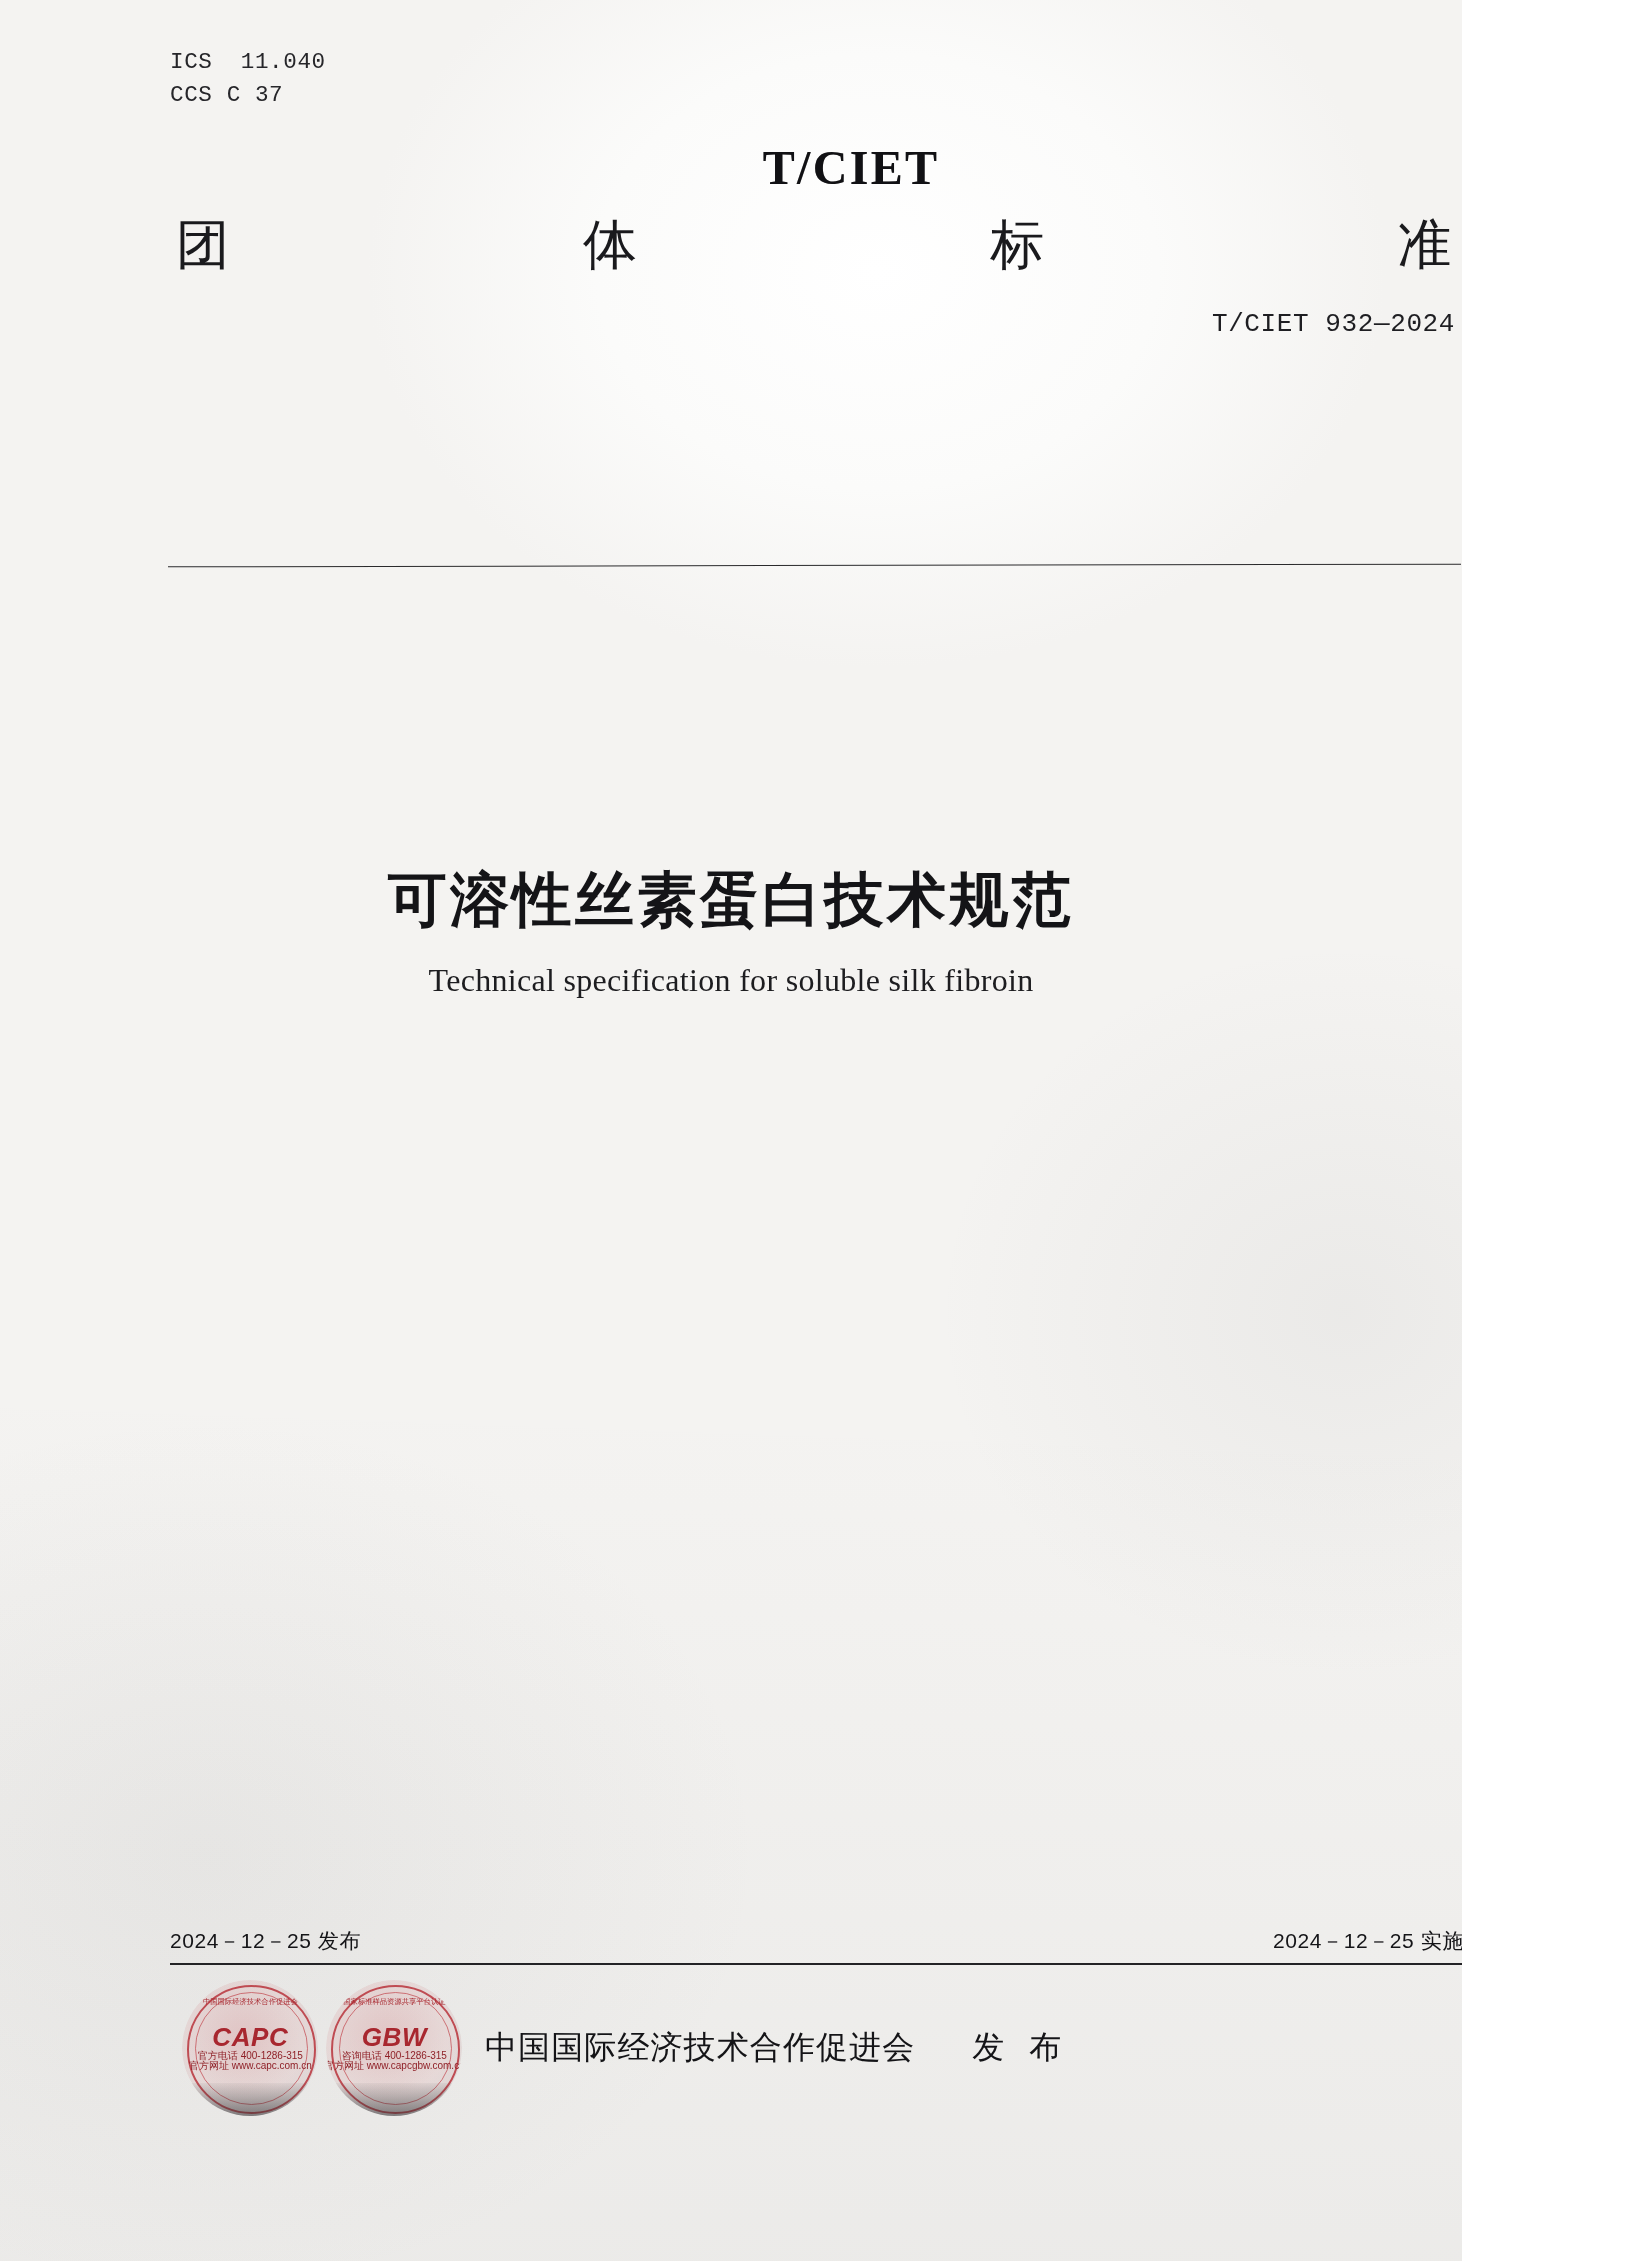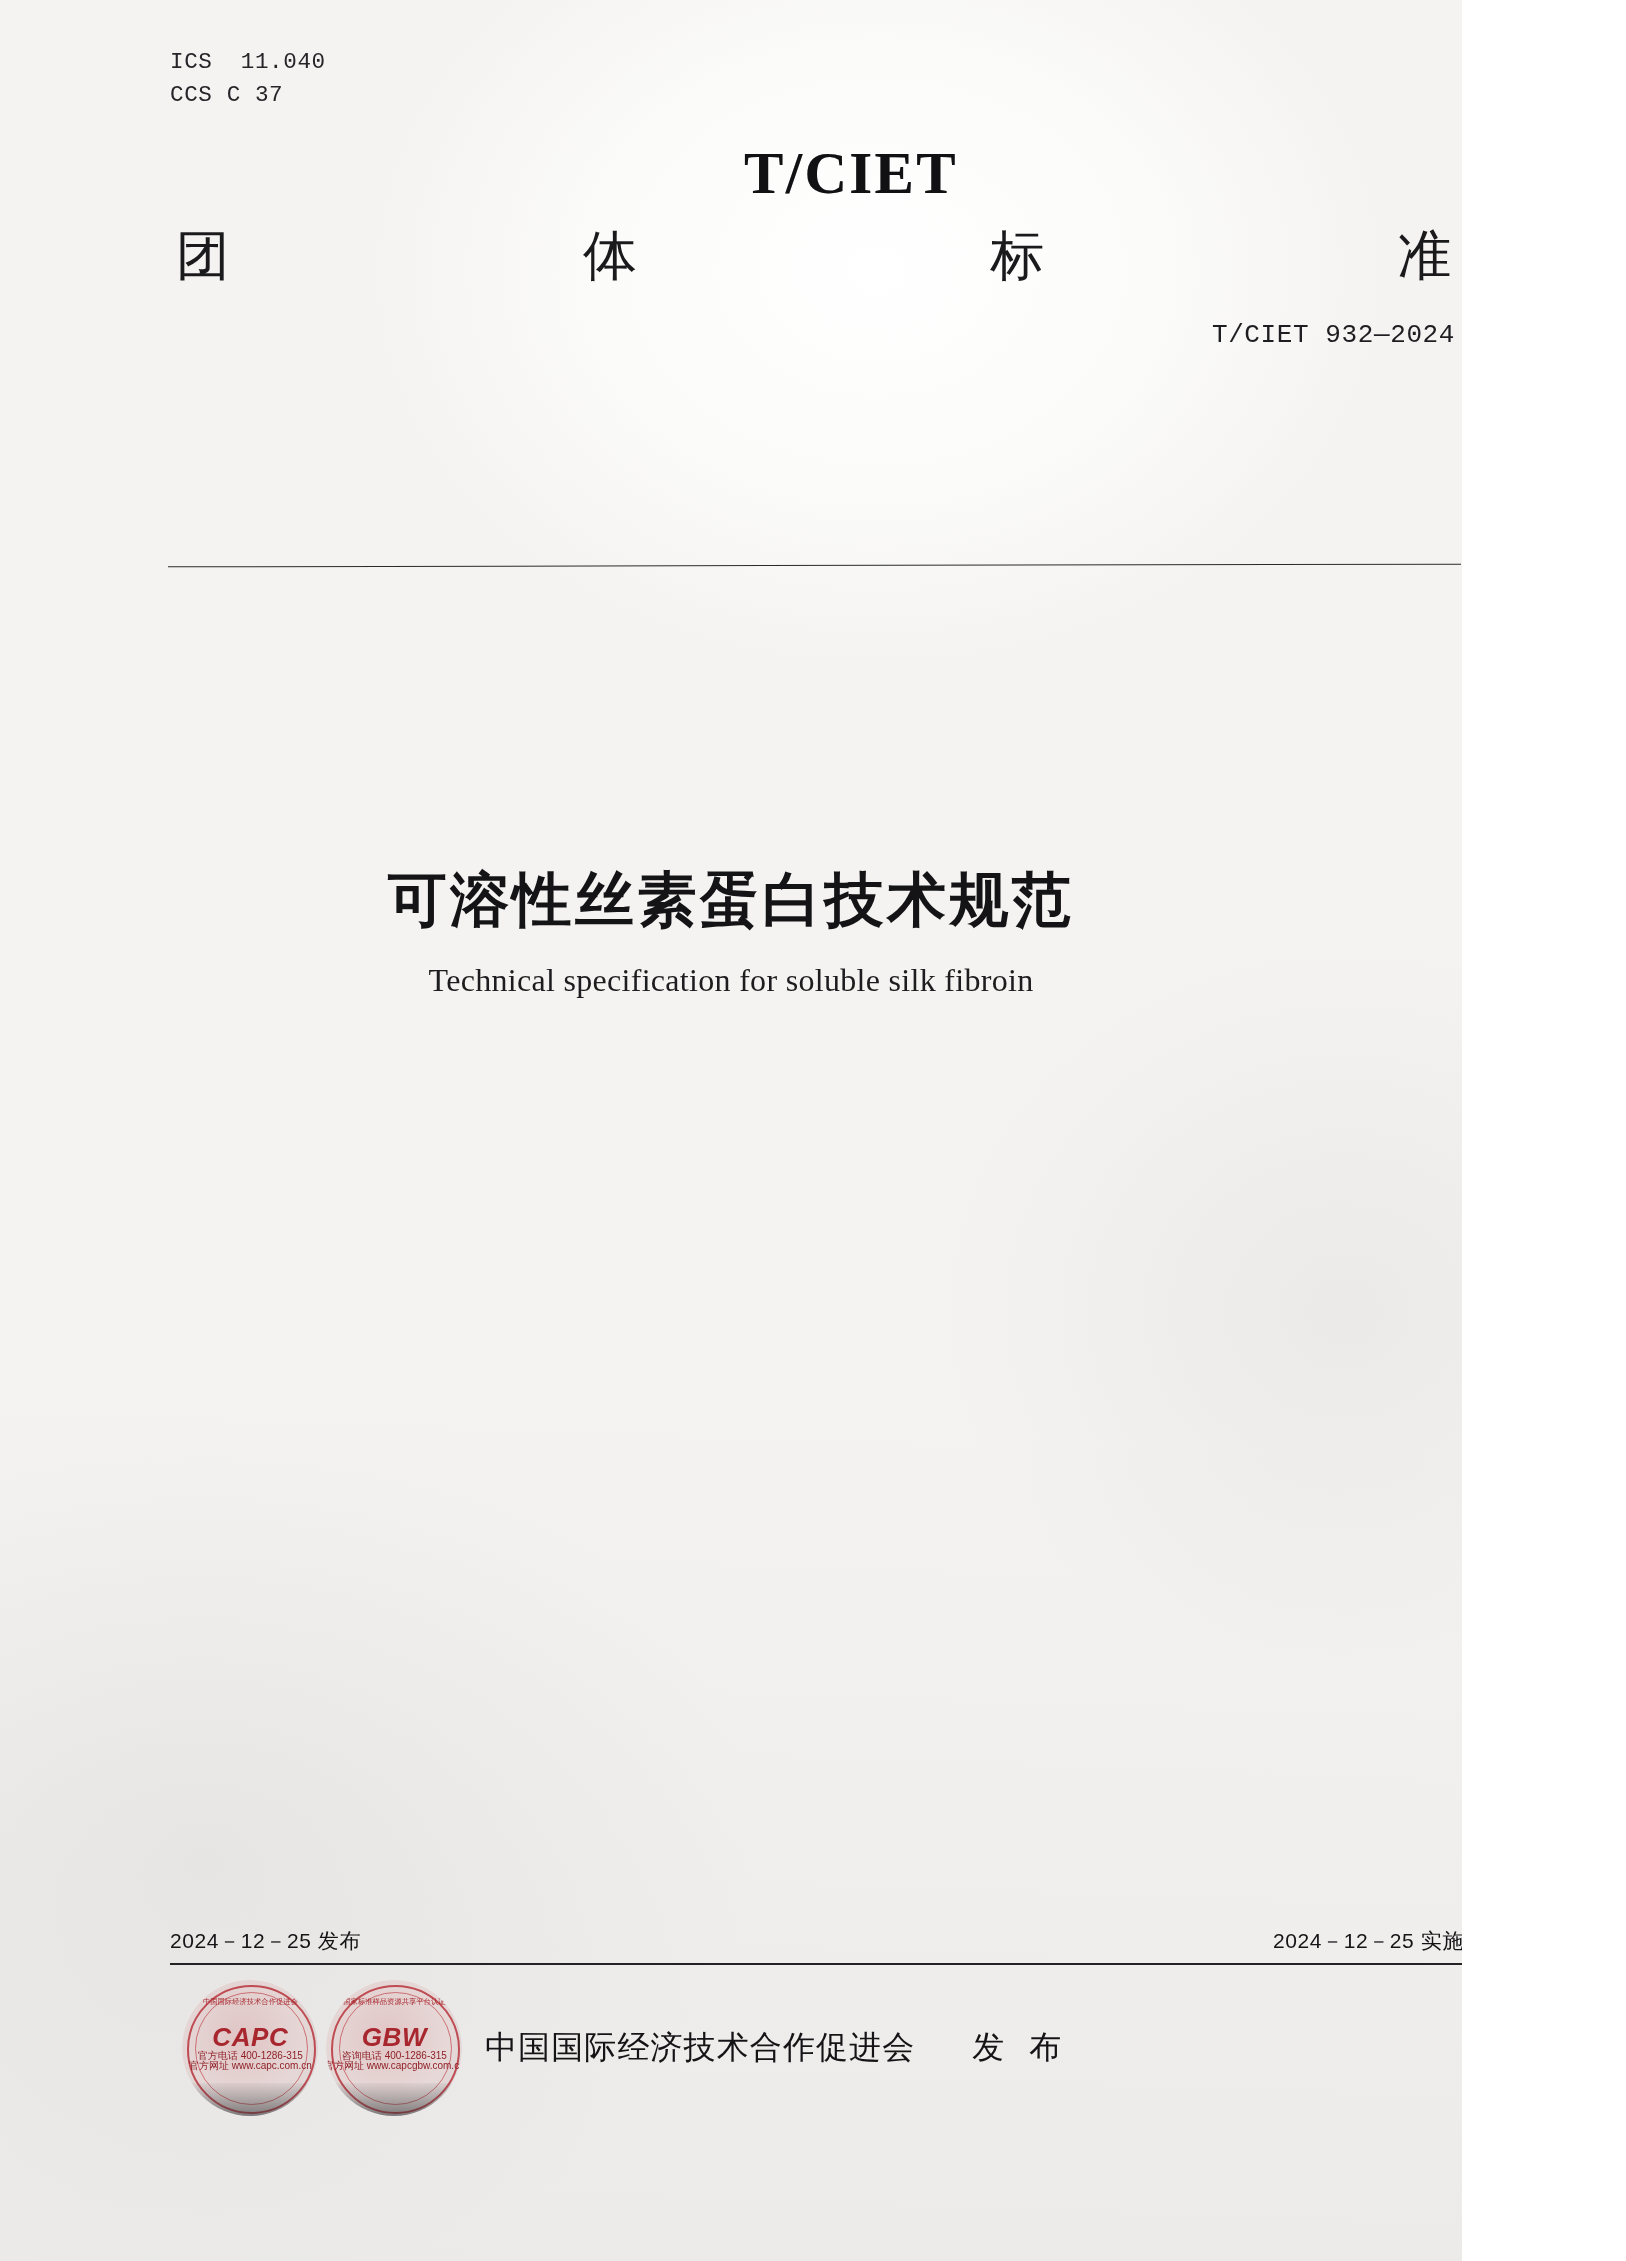--- a/index.html
+++ b/index.html
@@ -65,7 +65,7 @@
     text-align: center;
     font-family: "Liberation Serif", serif;
     font-weight: bold;
-    font-size: 59px;
+    font-size: 48px;
     letter-spacing: 2.3px;
     color: #111114;
     line-height: 1;

